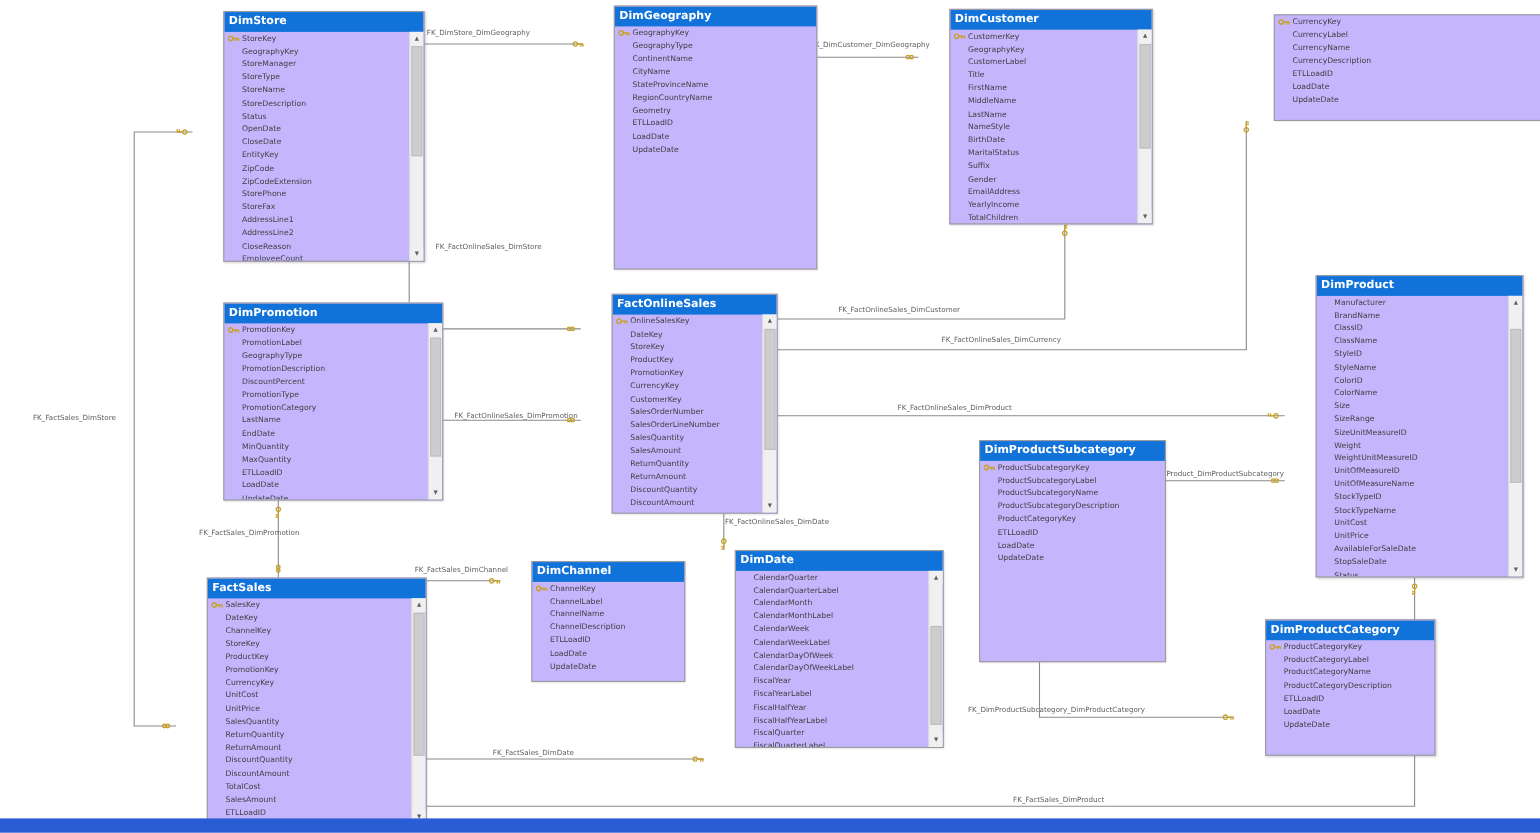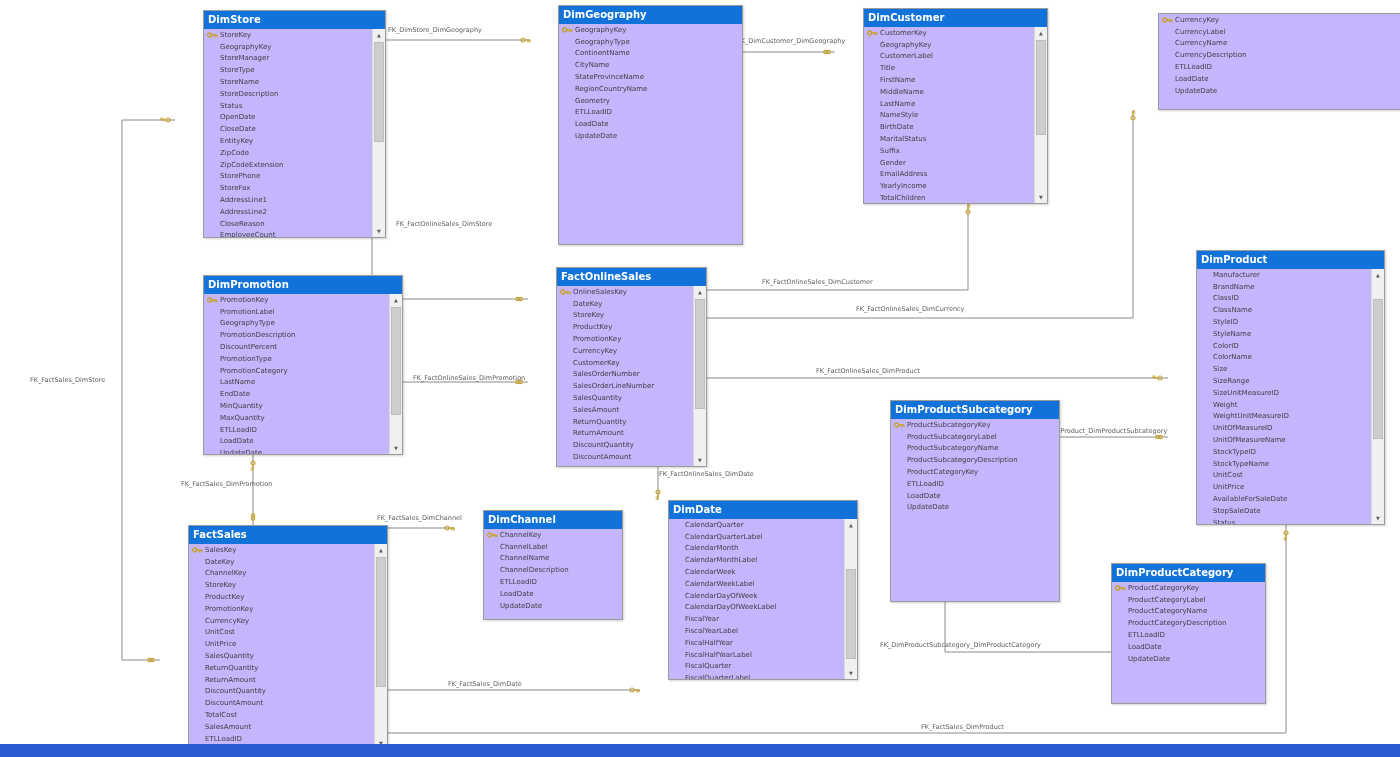--- a/index.html
+++ b/index.html
@@ -861,7 +861,7 @@
     </div>
   </div>
 
-  <div class="tbl" style="left:1083px;top:563px;width:155px;height:141px">
+  <div class="tbl" style="left:1122px;top:563px;width:155px;height:124px">
     <div class="hdr">DimProductCategory</div>
     <div class="cols">
         <div class="row">

